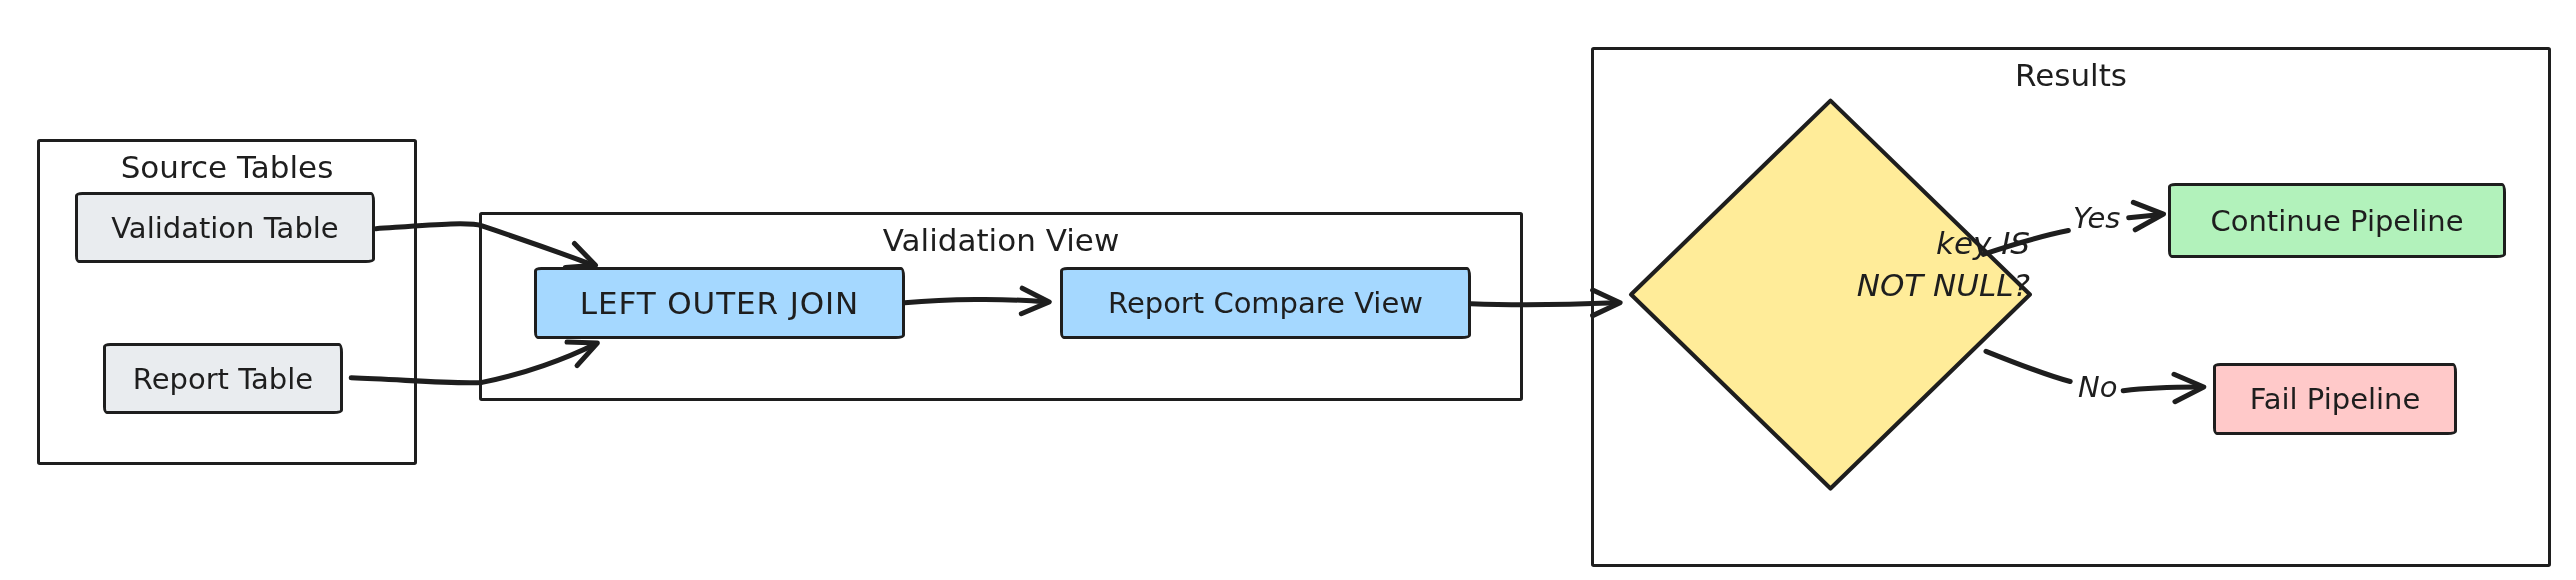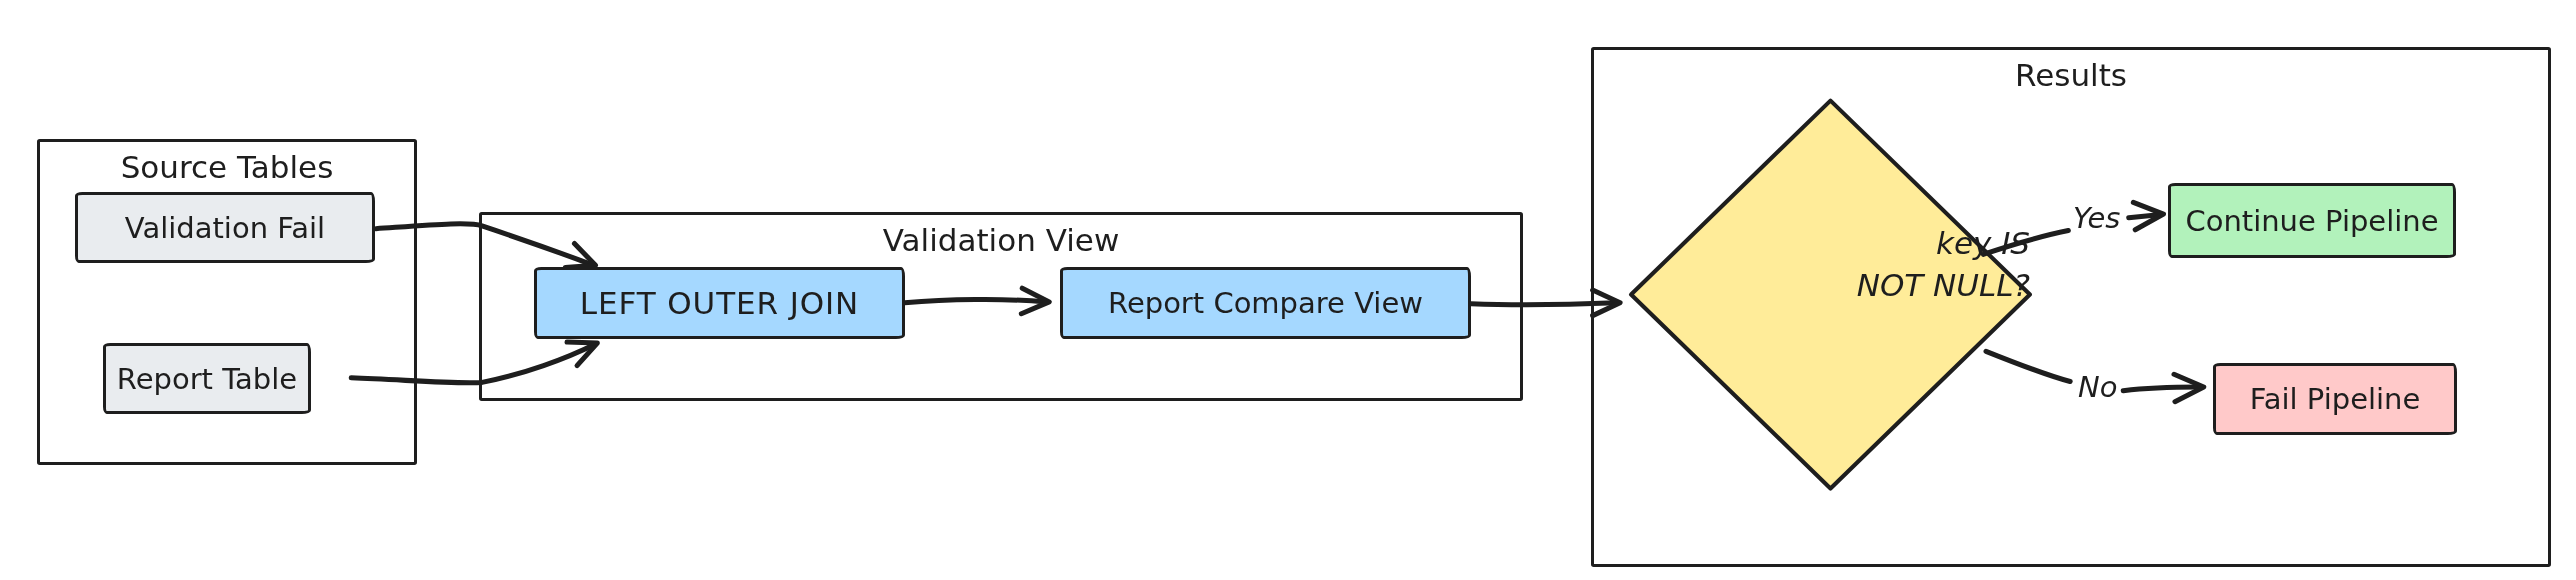--- a/index.html
+++ b/index.html
@@ -91,7 +91,7 @@
     <span class="container-title">Source Tables</span>
   </div>
   <div class="node gray" style="left:75px;top:192px;width:300px;height:71px;">
-    <span>Validation Fail</span>
+    <span>Validation Table</span>
   </div>
   <div class="node gray" style="left:103px;top:343px;width:208px;height:71px;align-items:center;">
     <span>Report Table</span>

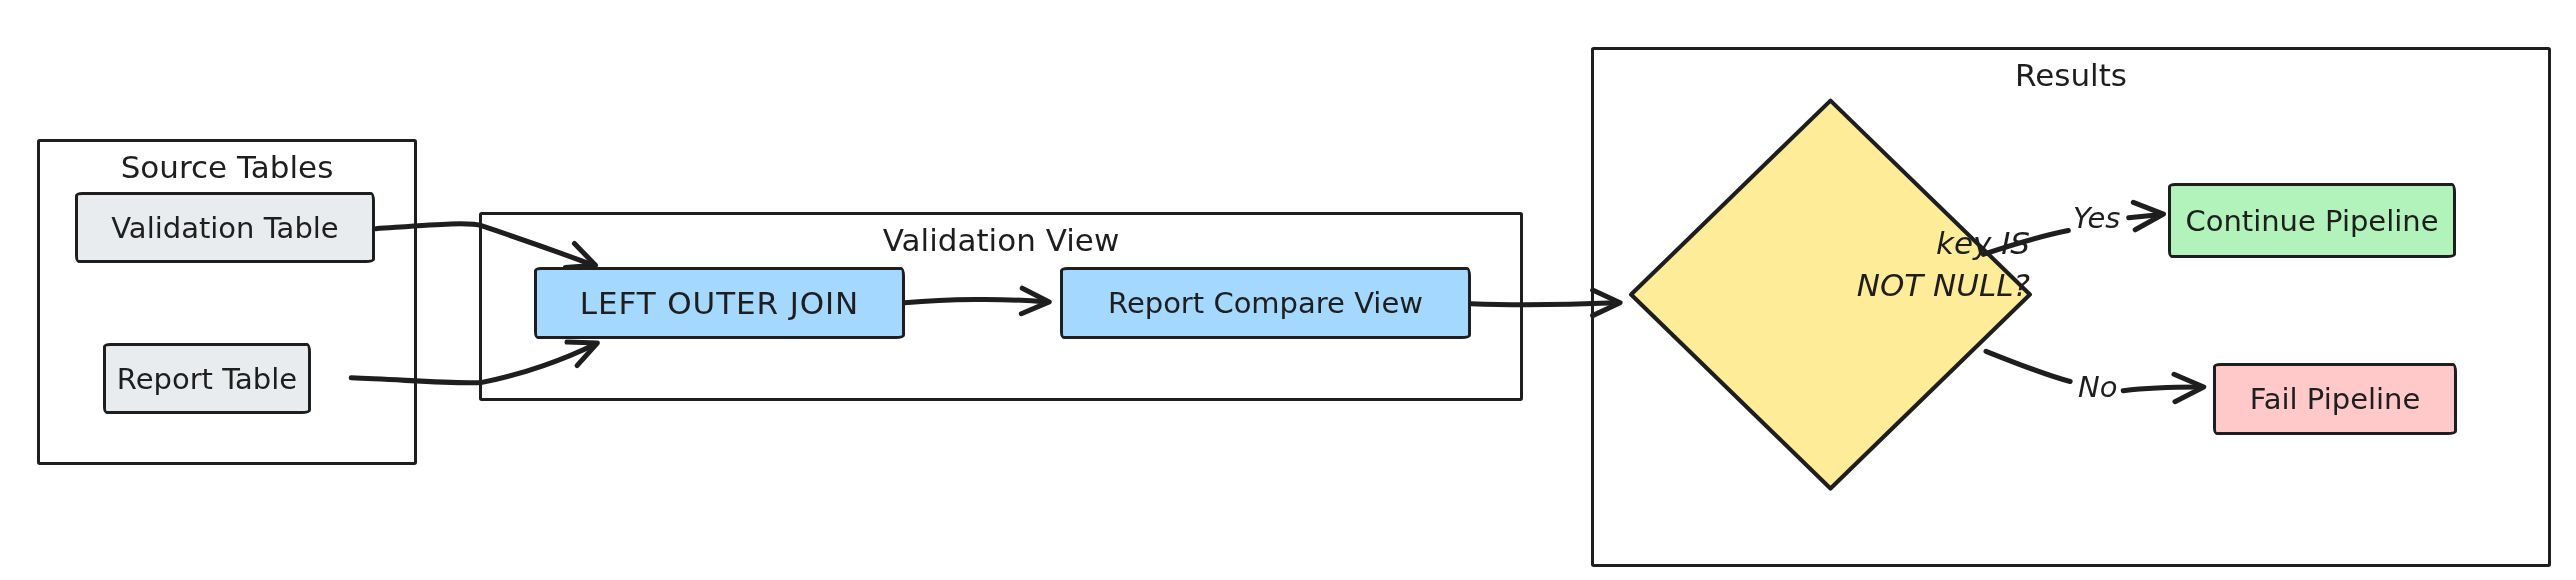--- a/index.html
+++ b/index.html
@@ -119,7 +119,7 @@
   <span class="edge-label yes">Yes</span>
   <span class="edge-label no">No</span>
 
-  <div class="node green" style="left:2168px;top:183px;width:288px;height:75px;">
+  <div class="node green" style="left:2168px;top:183px;width:338px;height:75px;">
     <span>Continue Pipeline</span>
   </div>
   <div class="node red" style="left:2213px;top:351px;width:244px;height:72px;">

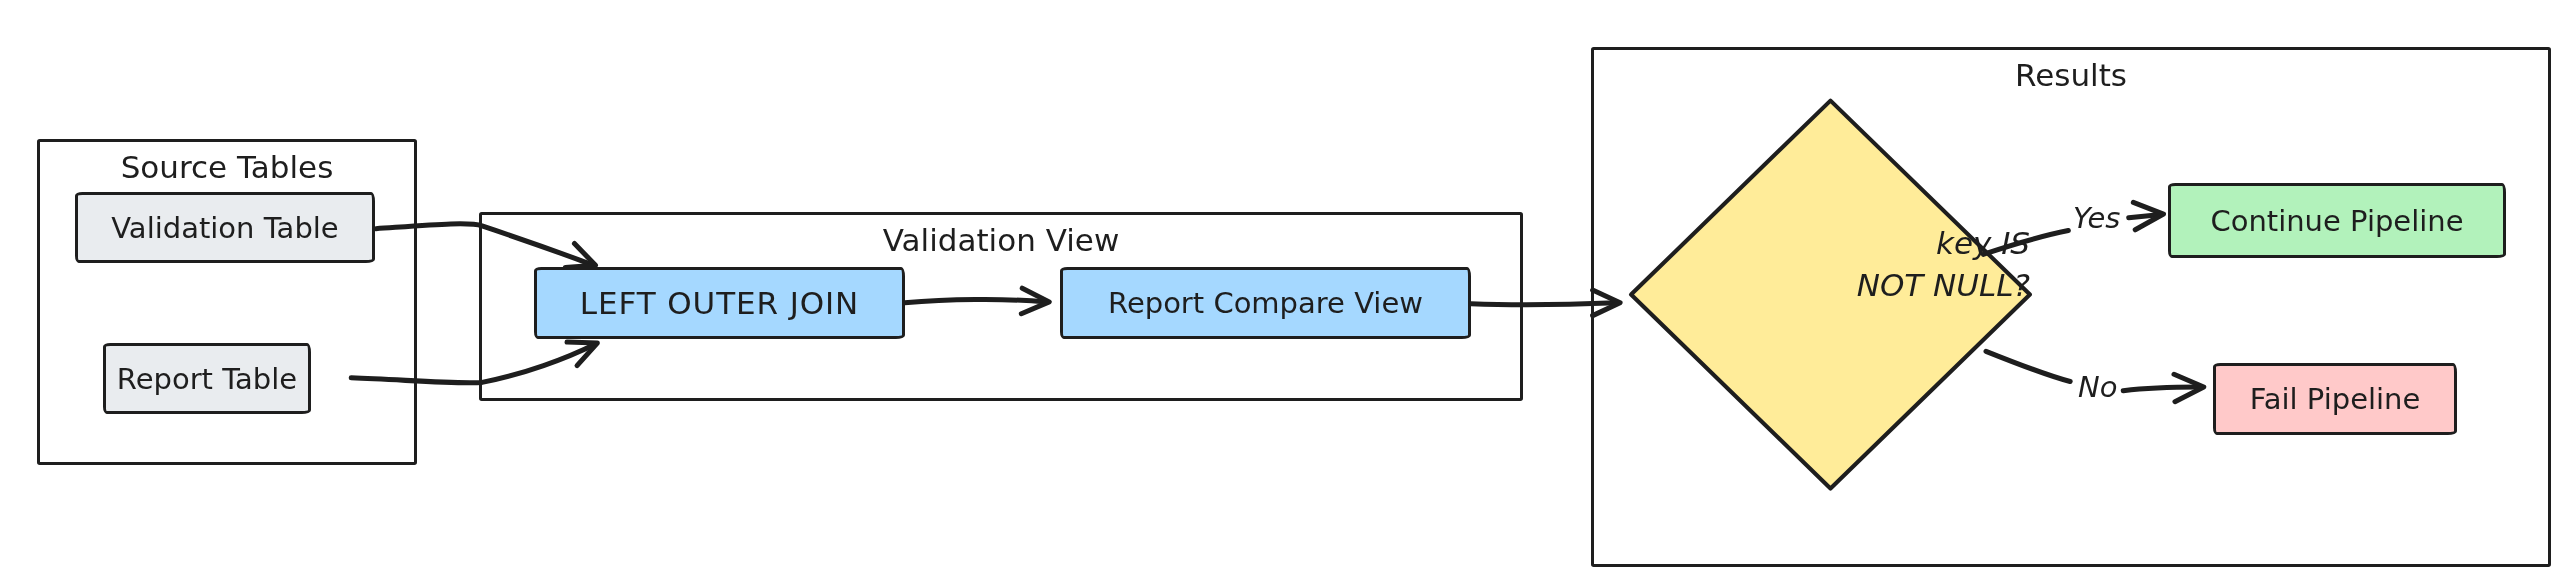--- a/index.html
+++ b/index.html
@@ -93,7 +93,7 @@
   <div class="node gray" style="left:75px;top:192px;width:300px;height:71px;">
     <span>Validation Table</span>
   </div>
-  <div class="node gray" style="left:103px;top:343px;width:208px;height:71px;align-items:center;">
+  <div class="node gray" style="left:103px;top:343px;width:240px;height:71px;align-items:center;">
     <span>Report Table</span>
   </div>
 

